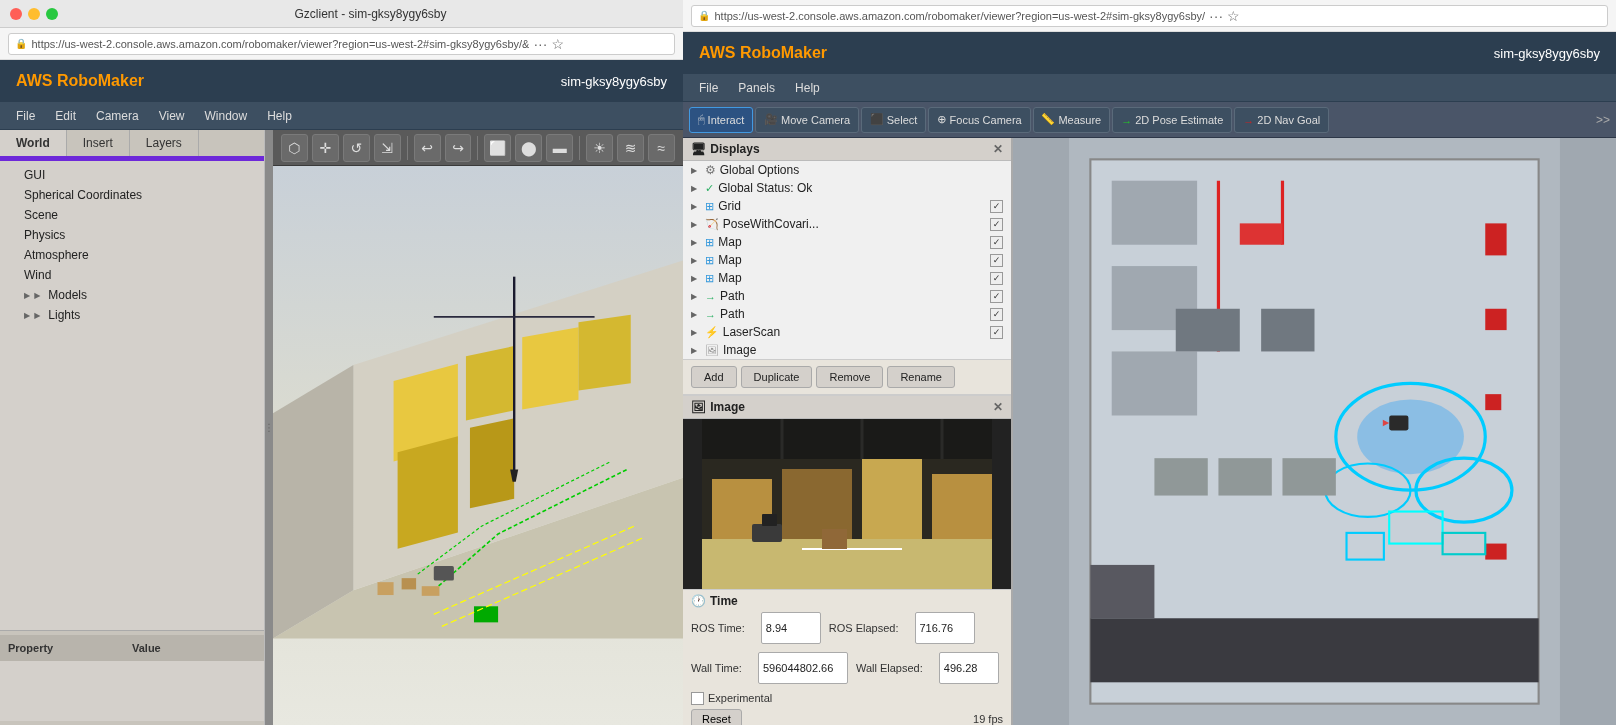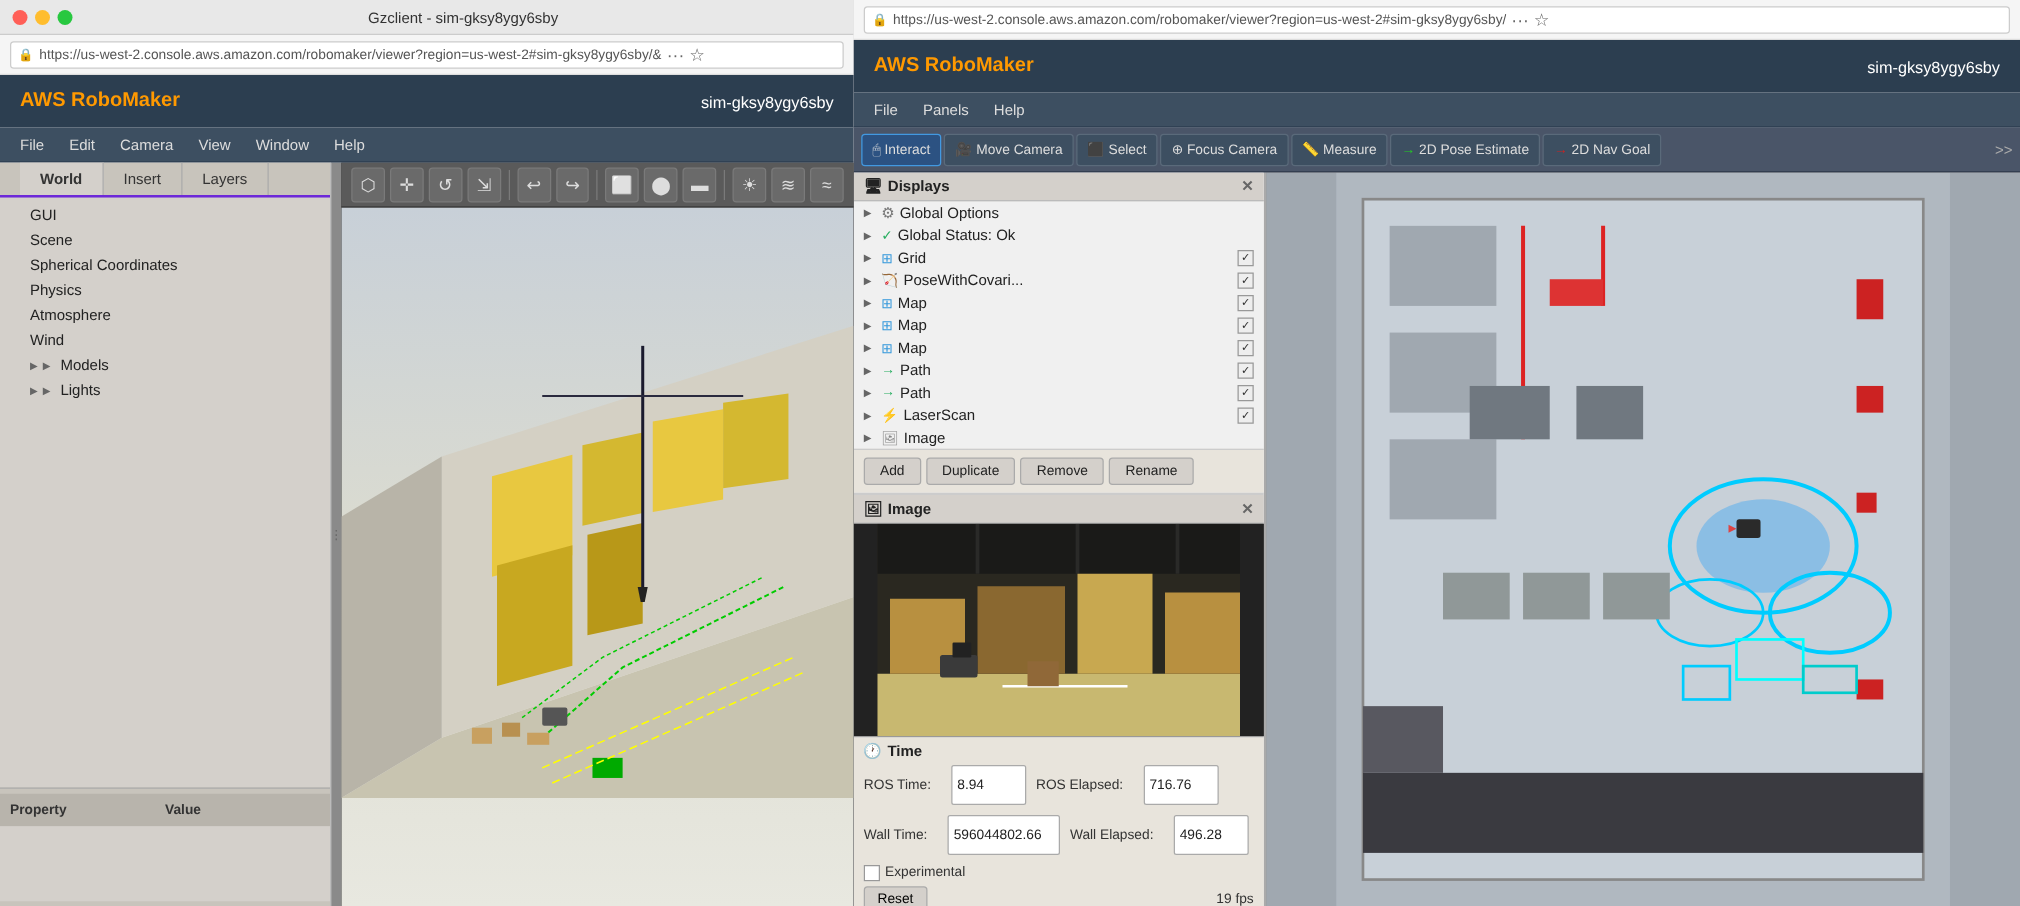--- a/index.html
+++ b/index.html
@@ -41,7 +41,7 @@
 
     
     .sidebar { width: 265px; background: #d4d0cb; border-right: 1px solid #bbb; display: flex; flex-direction: column; flex-shrink: 0; }
-    .sidebar-tabs { display: flex; background: #c8c4bc; border-bottom: 2px solid #6d28d9; padding-left: 16px; }
+    .sidebar-tabs { display: flex; background: #c8c4bc; border-bottom: 5px solid #6d28d9; }
     .sidebar-tab { padding: 6px 16px; font-size: 12px; cursor: pointer; color: #333; border-right: 1px solid #aaa; }
     .sidebar-tab.active { background: #d4d0cb; font-weight: bold; }
     .sidebar-tree { flex: 1; overflow-y: auto; padding: 4px 0; }

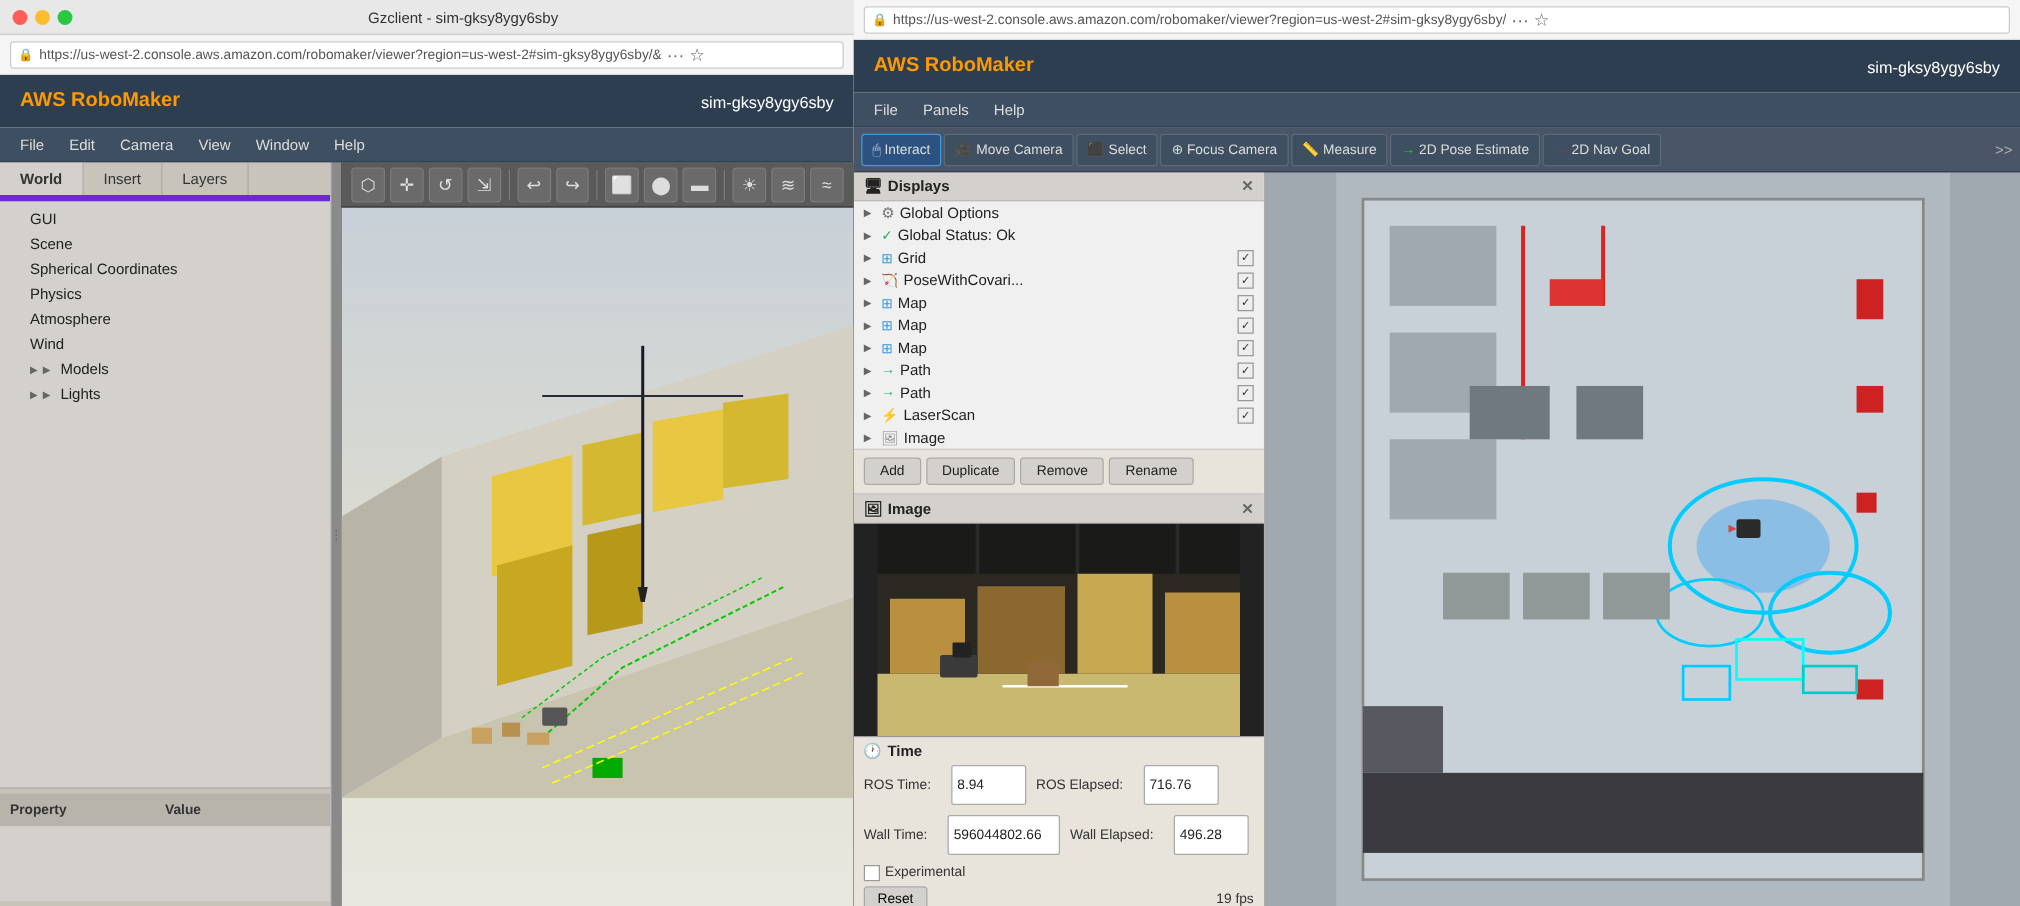--- a/index.html
+++ b/index.html
@@ -152,8 +152,8 @@
 
       <div class="sidebar-tree">
         <div class="tree-item indent">GUI</div>
+        <div class="tree-item indent">Spherical Coordinates</div>
         <div class="tree-item indent">Scene</div>
-        <div class="tree-item indent">Spherical Coordinates</div>
         <div class="tree-item indent">Physics</div>
         <div class="tree-item indent">Atmosphere</div>
         <div class="tree-item indent">Wind</div>

